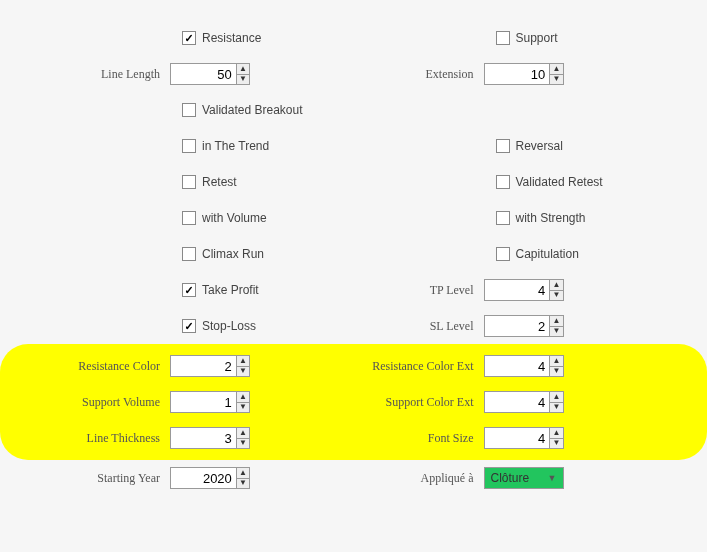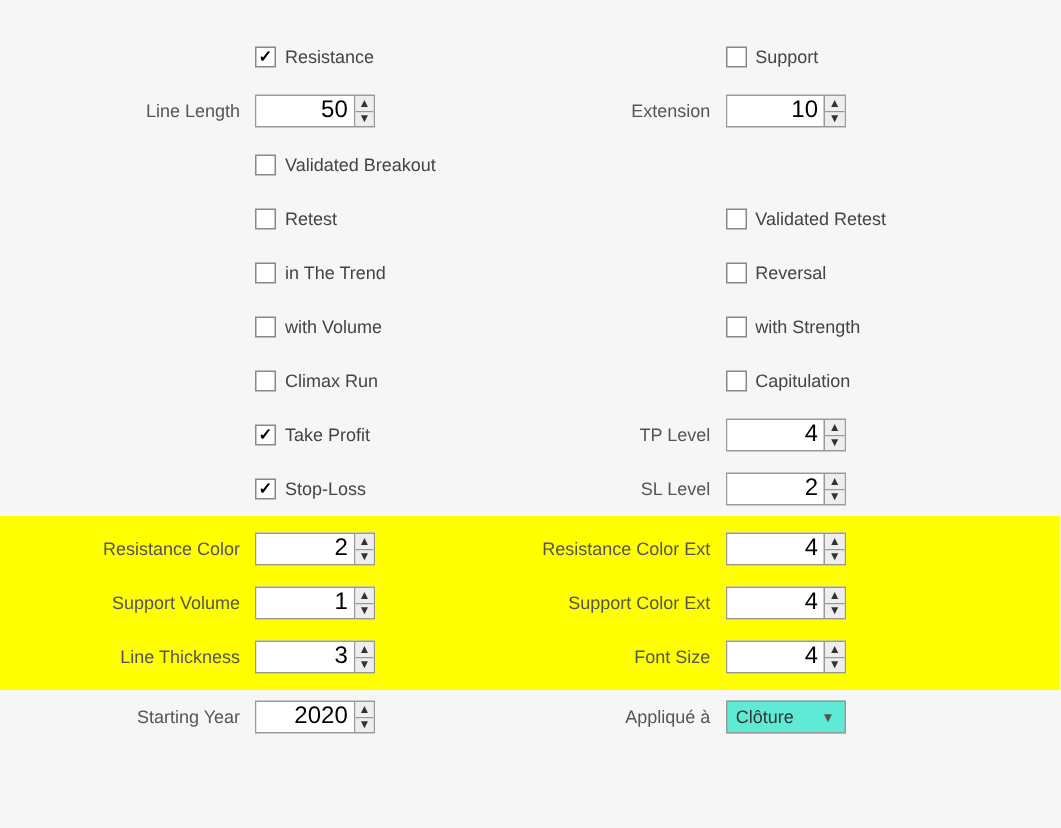--- a/index.html
+++ b/index.html
@@ -40,6 +40,7 @@
     display: flex;
     align-items: flex-end;
     gap: 6px;
+    margin-left: 12px;
   }
   .checkbox {
     width: 14px;

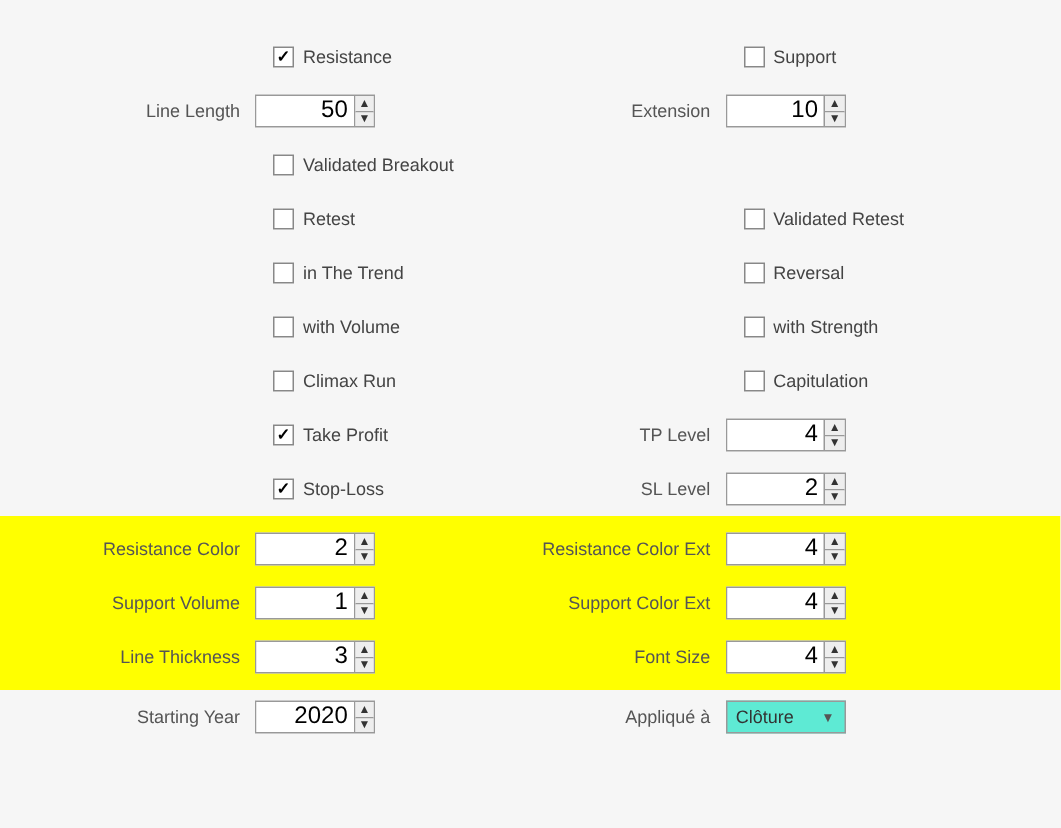--- a/index.html
+++ b/index.html
@@ -30,6 +30,7 @@
     text-align: right;
     padding-right: 10px;
     color: #555;
+    font-family: Liberation Serif, serif;
   }
   .control {
     width: 160px;

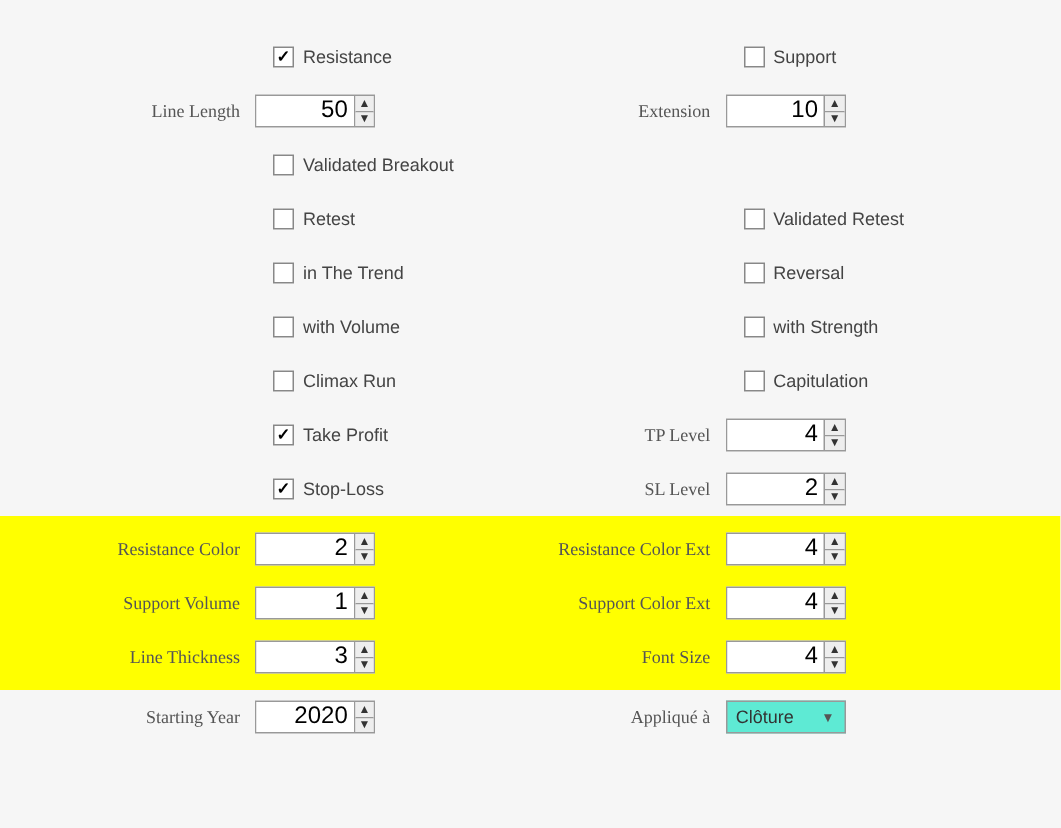--- a/index.html
+++ b/index.html
@@ -74,7 +74,7 @@
     width: 100%;
     text-align: right;
     padding: 0 4px;
-    font-size: 16px;
+    font-size: 13px;
     font-family: inherit;
     outline: none;
   }

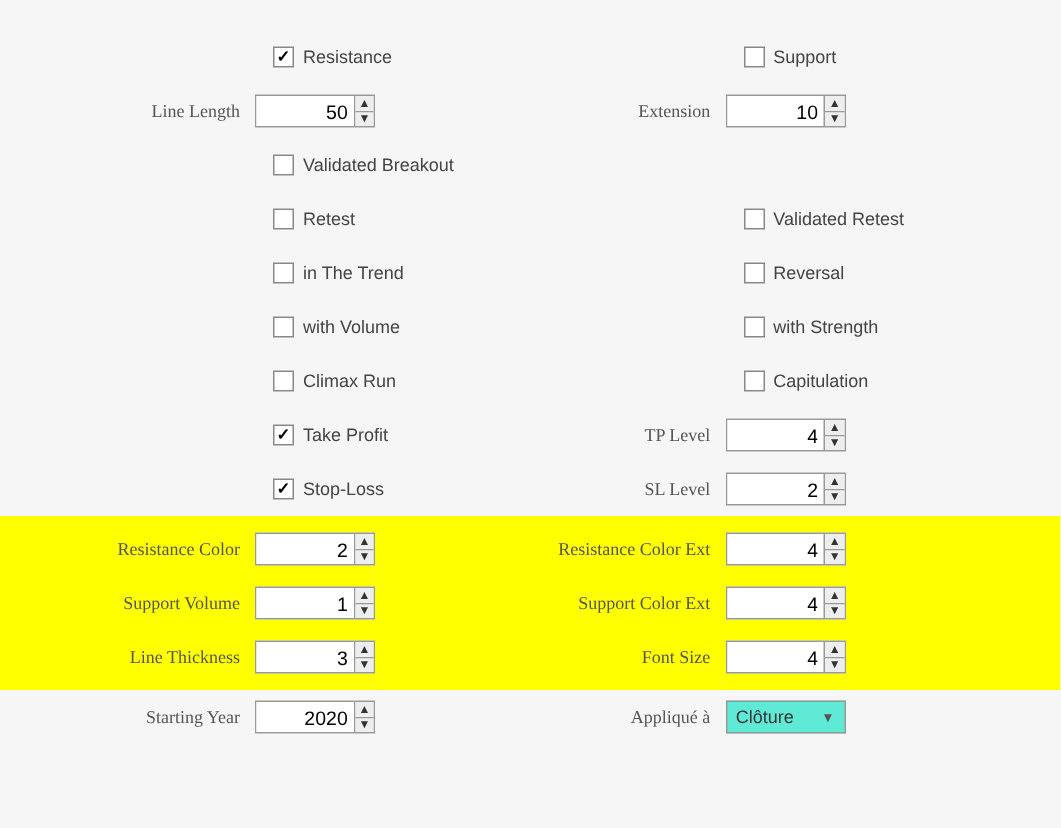--- a/index.html
+++ b/index.html
@@ -188,6 +188,27 @@
       <div class="control">
         <div class="checkbox-wrap">
           <div class="checkbox"></div>
+          <span class="checkbox-label">in The Trend</span>
+        </div>
+      </div>
+    </div>
+    <div class="col-right">
+      <div class="spacer-label"></div>
+      <div class="control">
+        <div class="checkbox-wrap">
+          <div class="checkbox"></div>
+          <span class="checkbox-label">Reversal</span>
+        </div>
+      </div>
+    </div>
+  </div>
+
+  <div class="row">
+    <div class="col-left">
+      <div class="spacer-label"></div>
+      <div class="control">
+        <div class="checkbox-wrap">
+          <div class="checkbox"></div>
           <span class="checkbox-label">Retest</span>
         </div>
       </div>
@@ -198,27 +219,6 @@
         <div class="checkbox-wrap">
           <div class="checkbox"></div>
           <span class="checkbox-label">Validated Retest</span>
-        </div>
-      </div>
-    </div>
-  </div>
-
-  <div class="row">
-    <div class="col-left">
-      <div class="spacer-label"></div>
-      <div class="control">
-        <div class="checkbox-wrap">
-          <div class="checkbox"></div>
-          <span class="checkbox-label">in The Trend</span>
-        </div>
-      </div>
-    </div>
-    <div class="col-right">
-      <div class="spacer-label"></div>
-      <div class="control">
-        <div class="checkbox-wrap">
-          <div class="checkbox"></div>
-          <span class="checkbox-label">Reversal</span>
         </div>
       </div>
     </div>

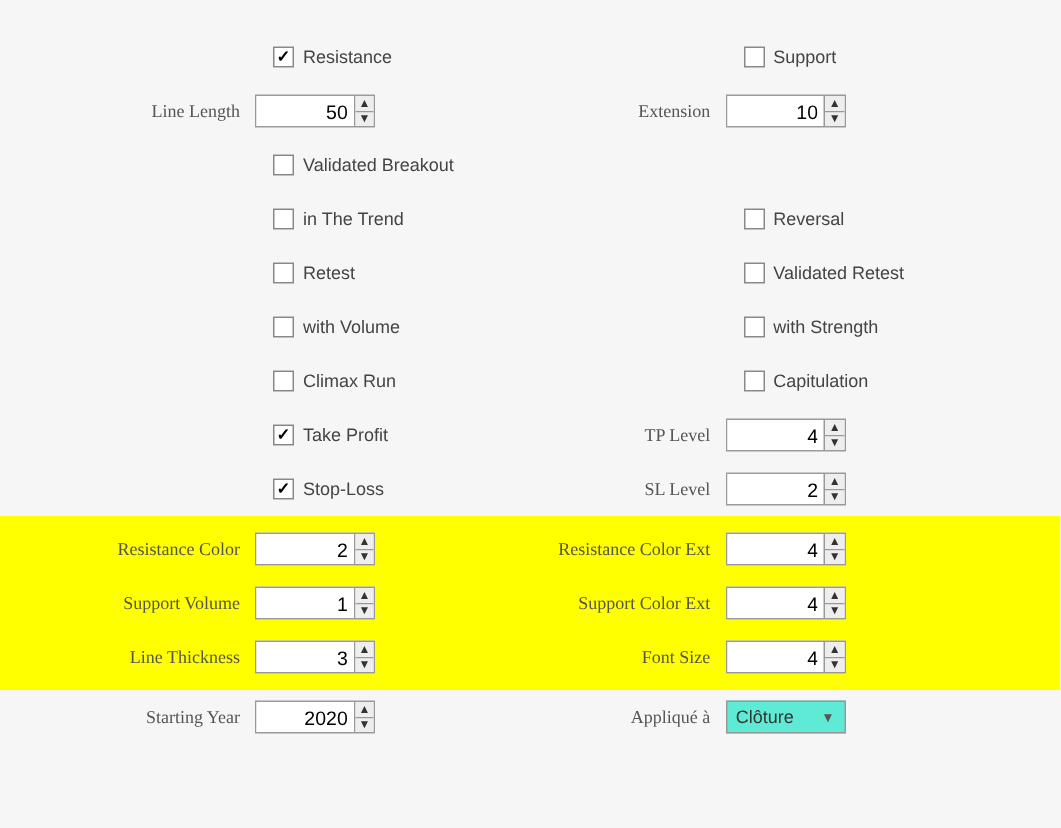--- a/index.html
+++ b/index.html
@@ -114,6 +114,7 @@
   .highlight {
     background: yellow;
     padding: 4px 0;
+    border-radius: 28px;
   }
   .spacer-label { width: 130px; }
 </style>

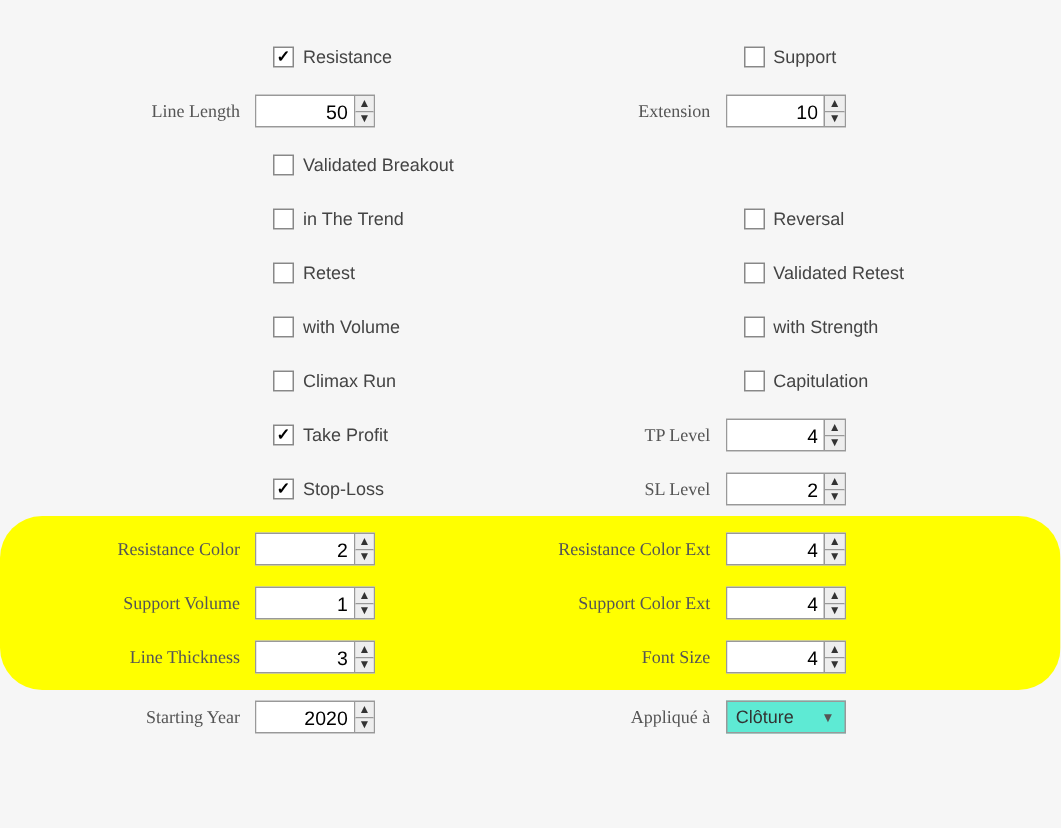--- a/index.html
+++ b/index.html
@@ -100,7 +100,7 @@
     width: 80px;
     height: 22px;
     border: 1px solid #999;
-    background: #5eead4;
+    background: #22c55e;
     display: flex;
     align-items: center;
     justify-content: space-between;

